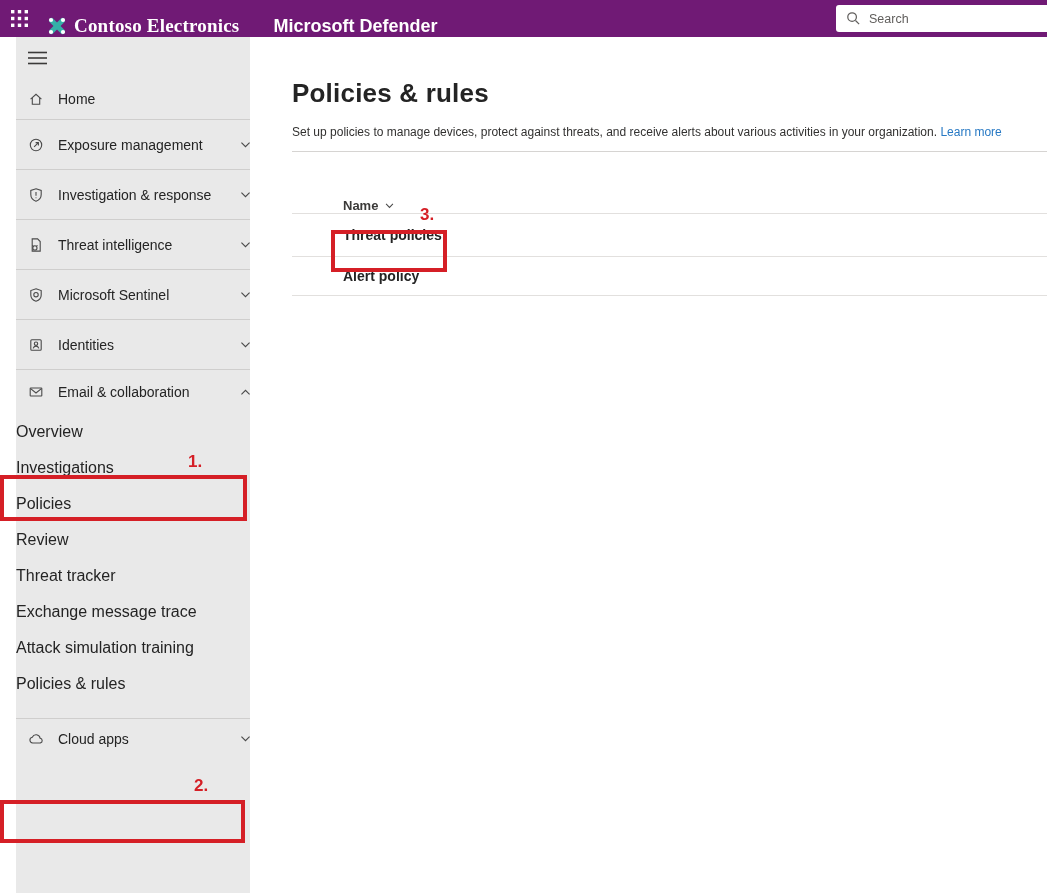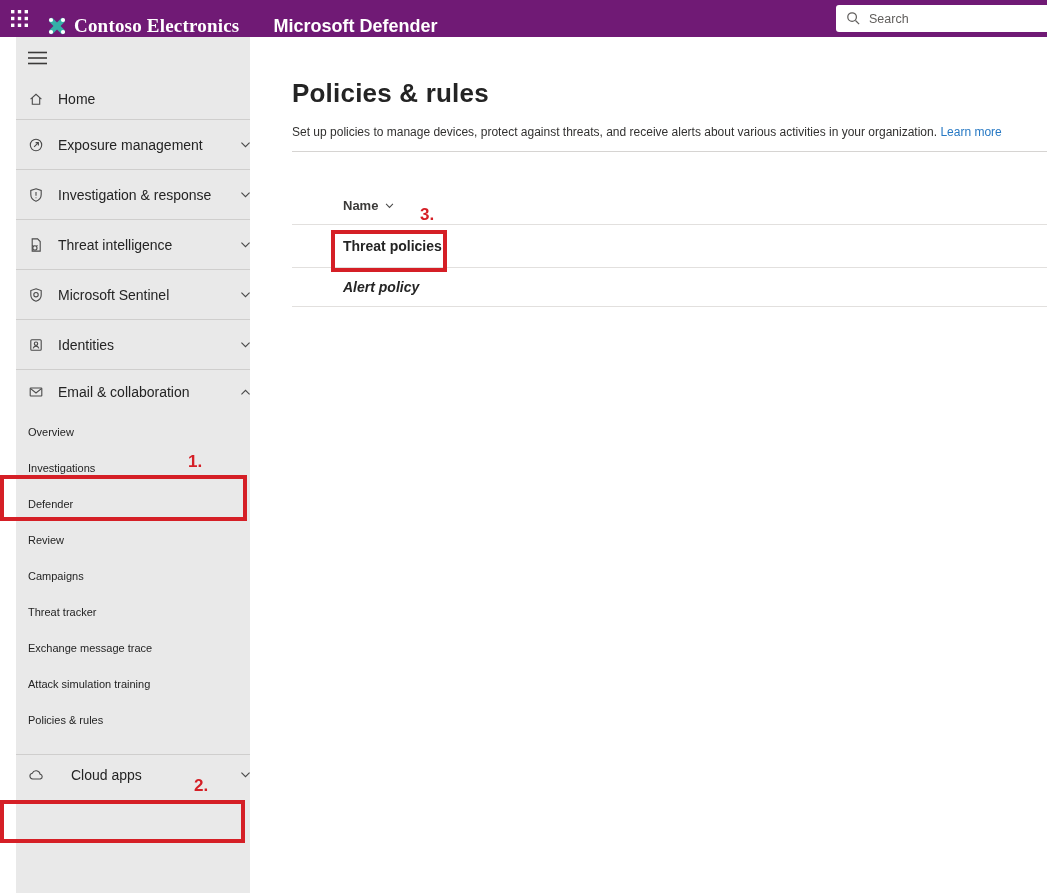--- a/index.html
+++ b/index.html
@@ -72,7 +72,7 @@
   .desc-divider { border: none; border-top: 1px solid #d6d4d2; margin-top: 12px; margin-right: 0; }
 
   .table-header {
-    margin-top: 46px; padding-left: 51px; padding-bottom: 11px;
+    margin-top: 46px; padding-left: 51px; 
     display: flex; align-items: center; gap: 6px;
     border-bottom: 1px solid #e2e0de;
     font-size: 13px; font-weight: 700; color: #3b3a39;

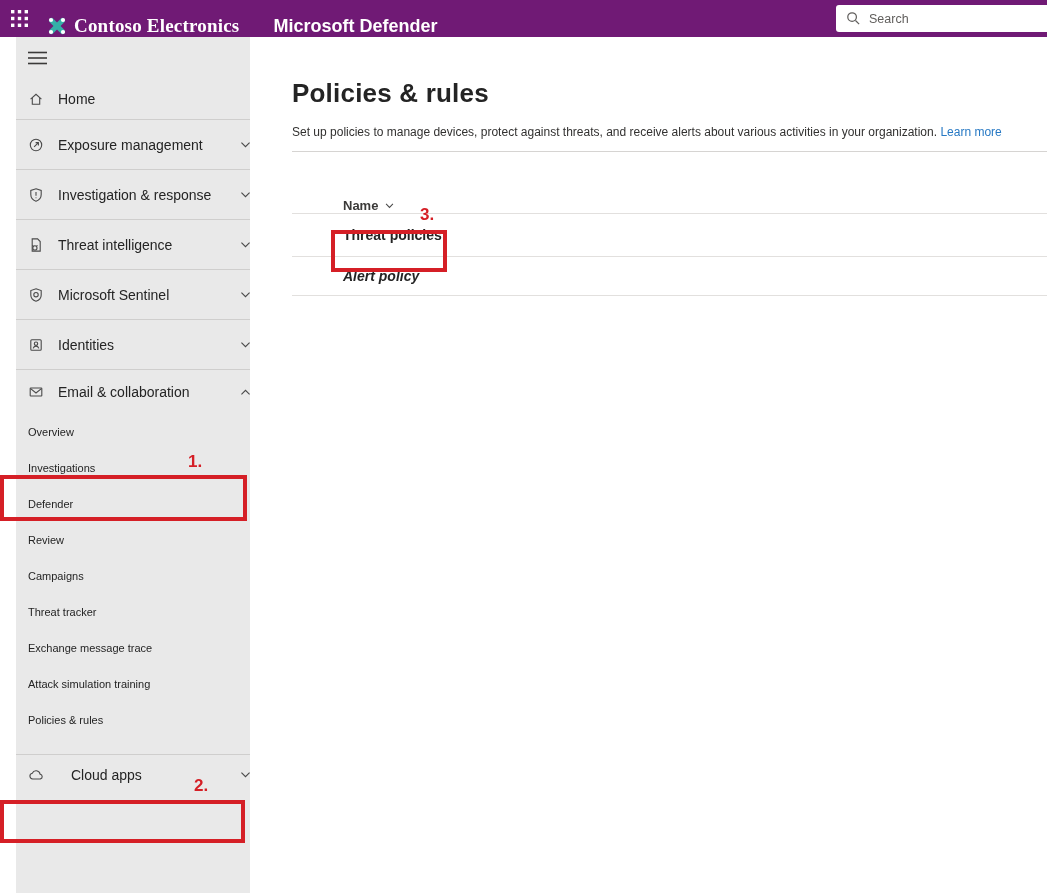--- a/index.html
+++ b/index.html
@@ -82,7 +82,7 @@
     border-bottom: 1px solid #e2e0de;
     font-size: 14px; font-weight: 700; color: #242424; cursor: pointer;
   }
-  .table-row.row-2 { height: 39px; font-style: italic; }
+  .table-row.row-2 { height: 39px; }
 
   
   .anno-box { position: absolute; border: 4px solid #d51f26; z-index: 30; pointer-events: none; }

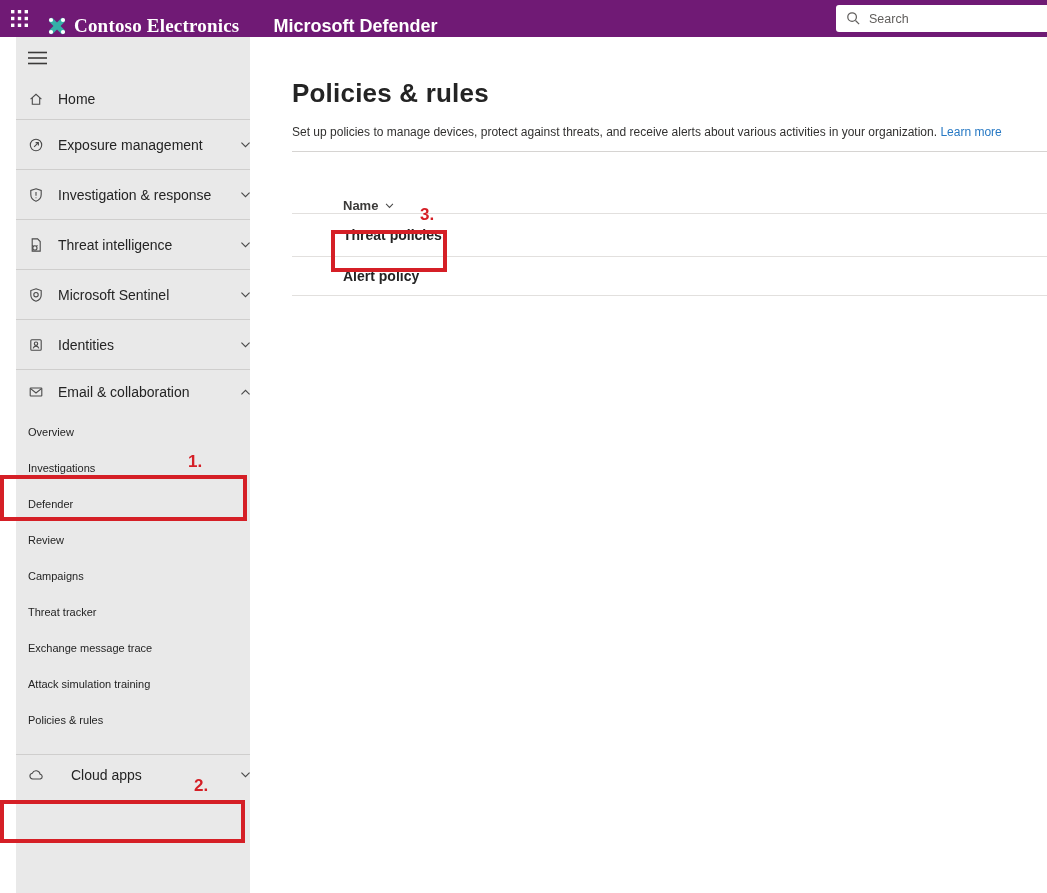--- a/index.html
+++ b/index.html
@@ -56,7 +56,7 @@
   .nav-item.email-row { height: 44px; border-bottom: none; }
   .subnav-item {
     height: 36px; display: flex; align-items: center;
-    padding-left: 12px; font-size: 11px; color: #242424; cursor: pointer;
+    padding-left: 0; font-size: 16px; color: #242424; cursor: pointer;
   }
   .subnav-divider { border-top: 1px solid #cfcecd; margin-top: 16px; }
   .nav-item.cloud-row { height: 39px; border-bottom: none; gap: 13px; }

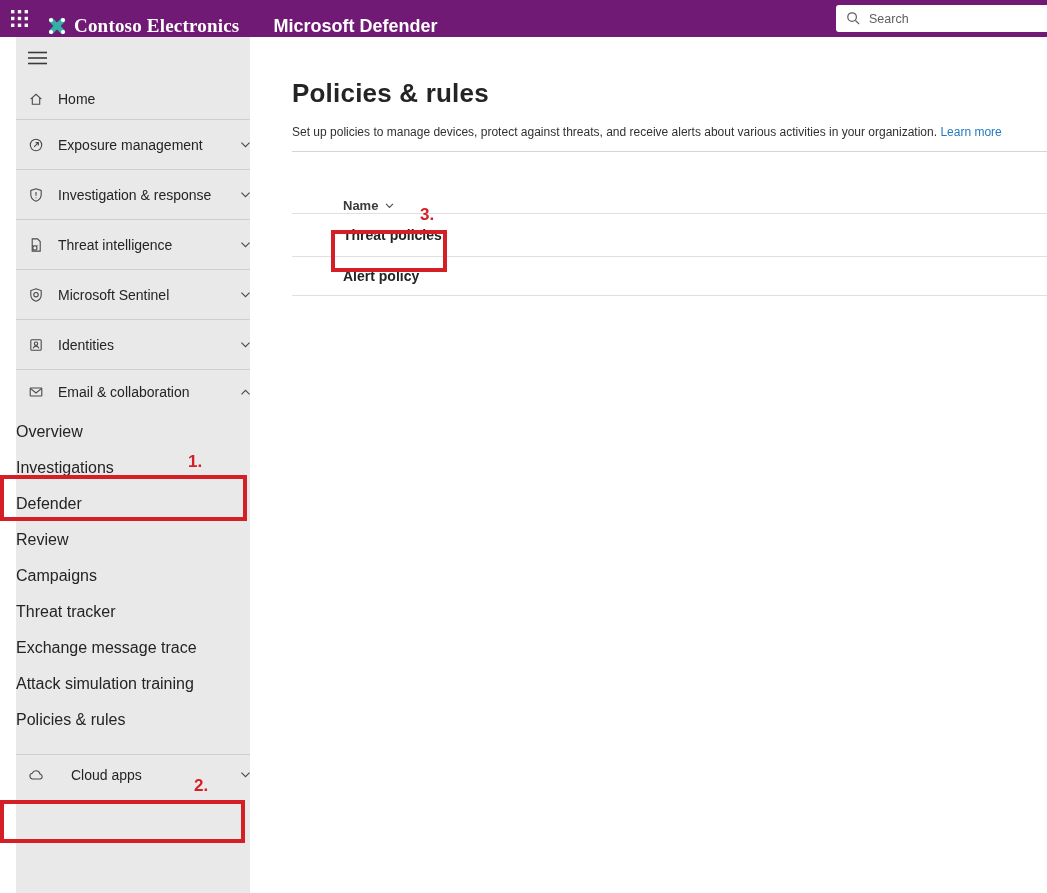--- a/index.html
+++ b/index.html
@@ -261,7 +261,7 @@
 
   <div class="subnav-item">Overview</div>
   <div class="subnav-item">Investigations</div>
-  <div class="subnav-item">Defender</div>
+  <div class="subnav-item">Policies</div>
   <div class="subnav-item">Review</div>
   <div class="subnav-item">Campaigns</div>
   <div class="subnav-item">Threat tracker</div>

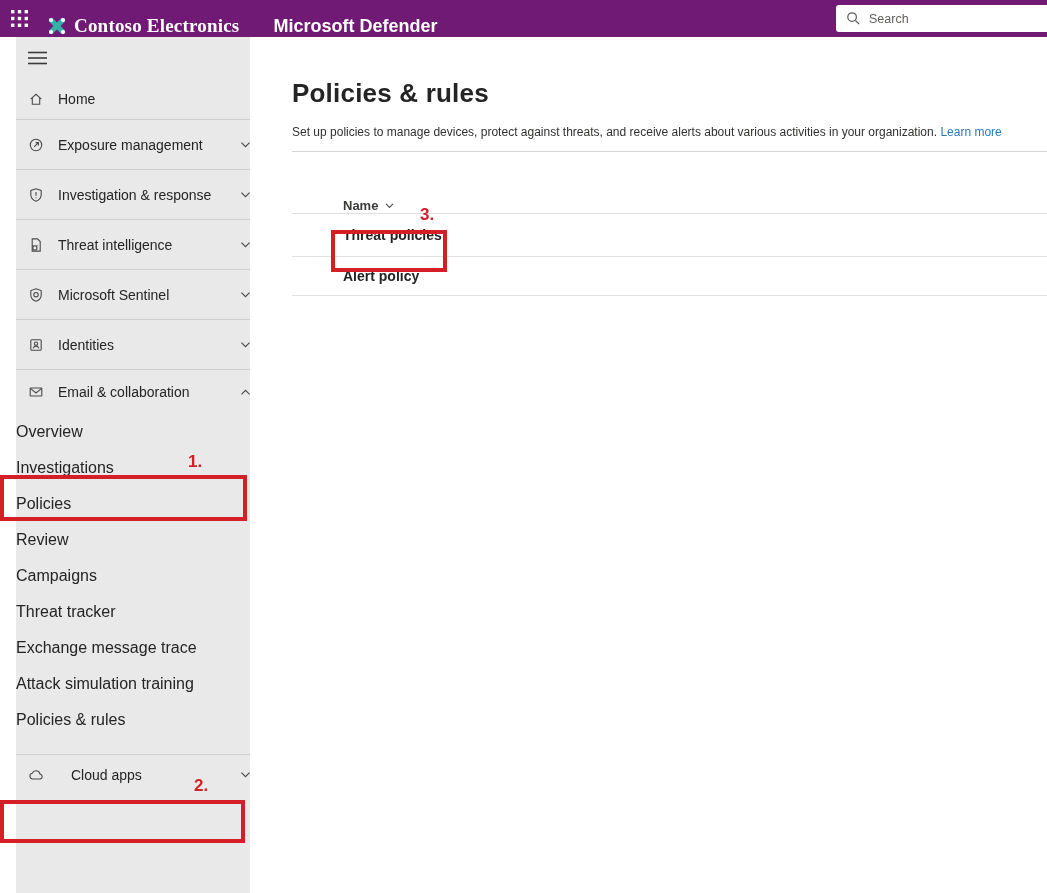--- a/index.html
+++ b/index.html
@@ -263,7 +263,6 @@
   <div class="subnav-item">Investigations</div>
   <div class="subnav-item">Policies</div>
   <div class="subnav-item">Review</div>
-  <div class="subnav-item">Campaigns</div>
   <div class="subnav-item">Threat tracker</div>
   <div class="subnav-item">Exchange message trace</div>
   <div class="subnav-item">Attack simulation training</div>

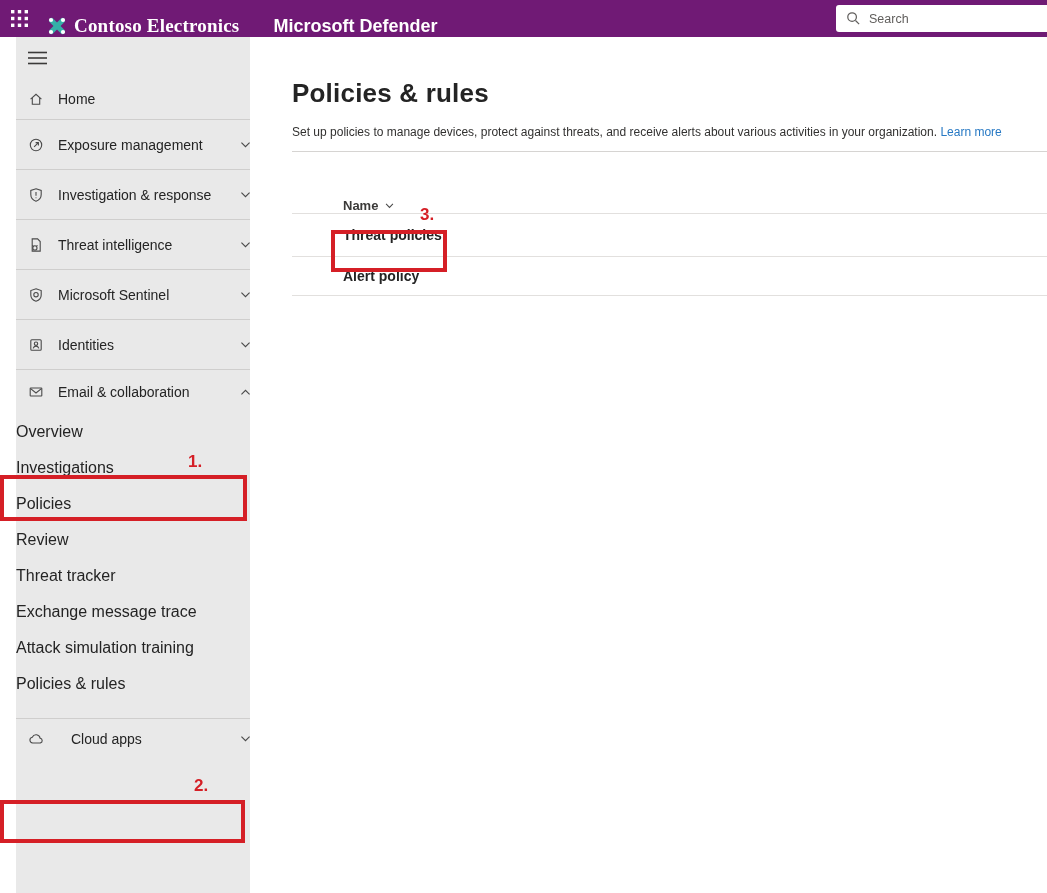--- a/index.html
+++ b/index.html
@@ -59,7 +59,7 @@
     padding-left: 0; font-size: 16px; color: #242424; cursor: pointer;
   }
   .subnav-divider { border-top: 1px solid #cfcecd; margin-top: 16px; }
-  .nav-item.cloud-row { height: 39px; border-bottom: none; gap: 13px; }
+  .nav-item.cloud-row { height: 39px; border-bottom: none; }
 
   
   .main {

